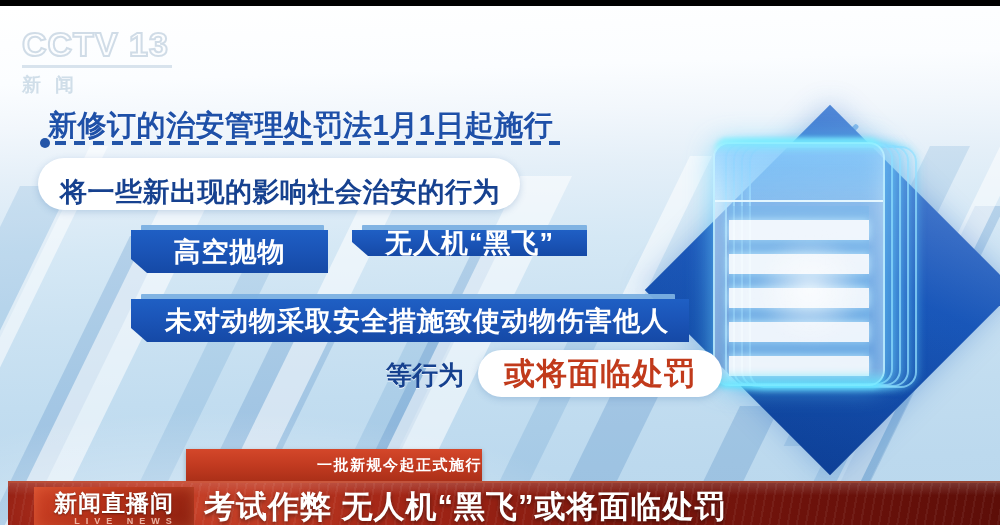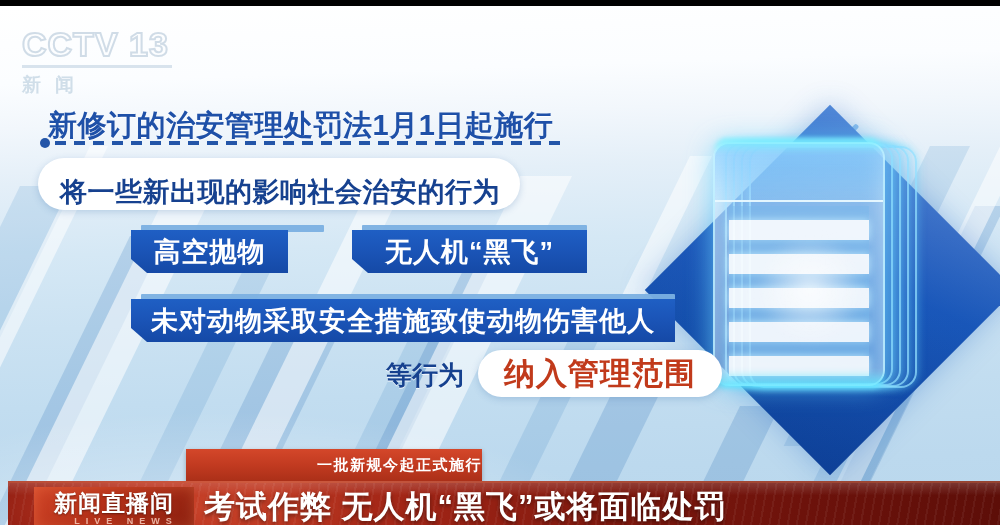--- a/index.html
+++ b/index.html
@@ -378,7 +378,7 @@
   </div>
 
   <div class="blue-box-top" style="left:141px; top:219px; width:183px;"></div>
-  <div class="blue-box" style="left:131px; top:224px; width:157px; height:43px;">
+  <div class="blue-box" style="left:131px; top:224px; width:197px; height:43px;">
     <span>高空抛物</span>
   </div>
 

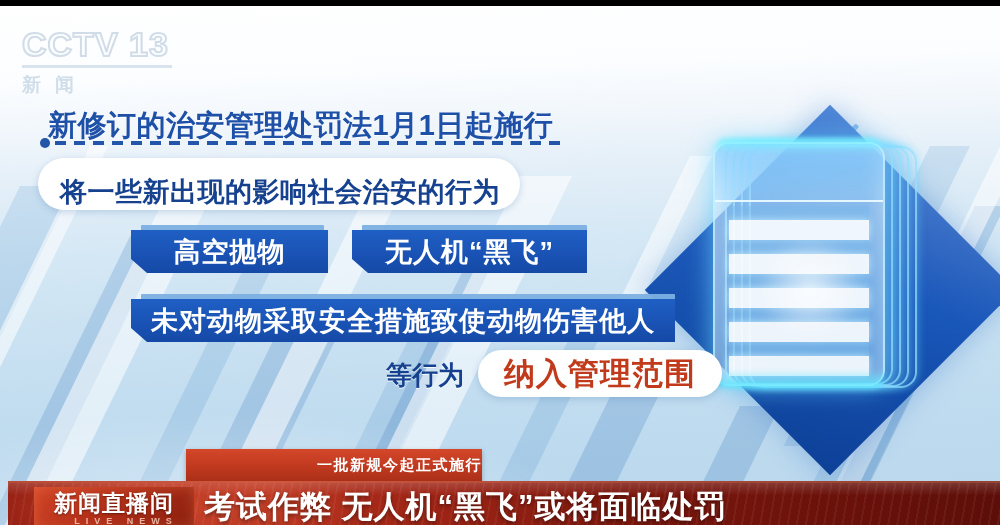--- a/index.html
+++ b/index.html
@@ -383,7 +383,7 @@
   </div>
 
   <div class="blue-box-top" style="left:362px; top:219px; width:225px;"></div>
-  <div class="blue-box" style="left:352px; top:224px; width:235px; height:43px;">
+  <div class="blue-box" style="left:352px; top:224px; width:235px; height:26px;">
     <span>无人机“黑飞”</span>
   </div>
 

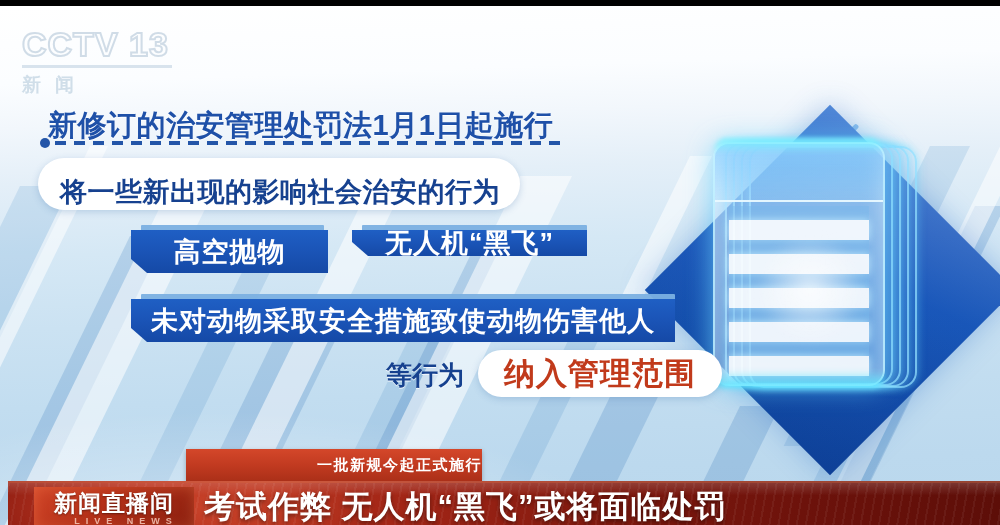--- a/index.html
+++ b/index.html
@@ -388,7 +388,7 @@
   </div>
 
   <div class="blue-box-top" style="left:141px; top:288px; width:534px;"></div>
-  <div class="blue-box" style="left:131px; top:293px; width:544px; height:43px;">
+  <div class="blue-box" style="left:131px; top:293px; width:544px; height:43px;padding-left:14px;">
     <span>未对动物采取安全措施致使动物伤害他人</span>
   </div>
 

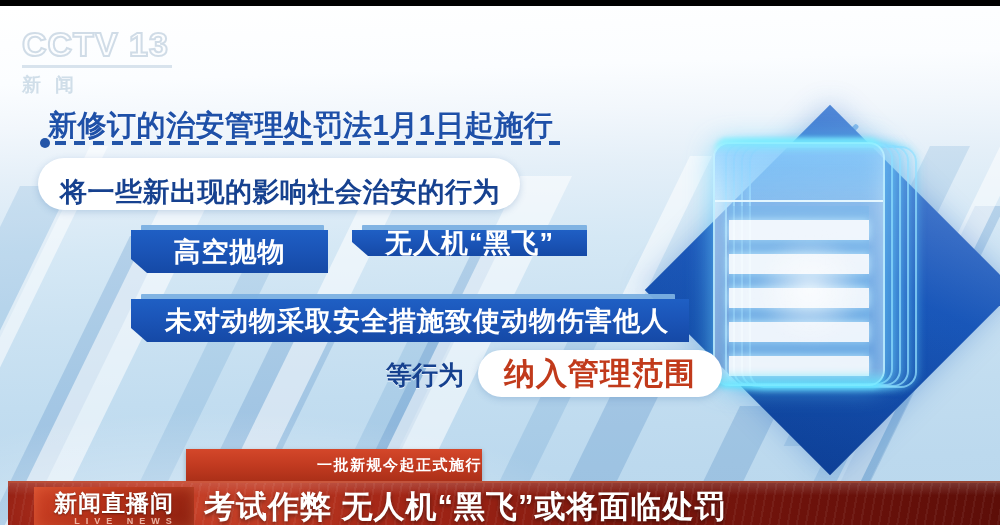--- a/index.html
+++ b/index.html
@@ -394,7 +394,7 @@
 
   <div class="row4-label">等行为</div>
   <div class="pill-white pill-row4">
-    <span class="t-red">纳入管理范围</span>
+    <span class="t-red">或将面临处罚</span>
   </div>
 
   <div class="tag-banner">

